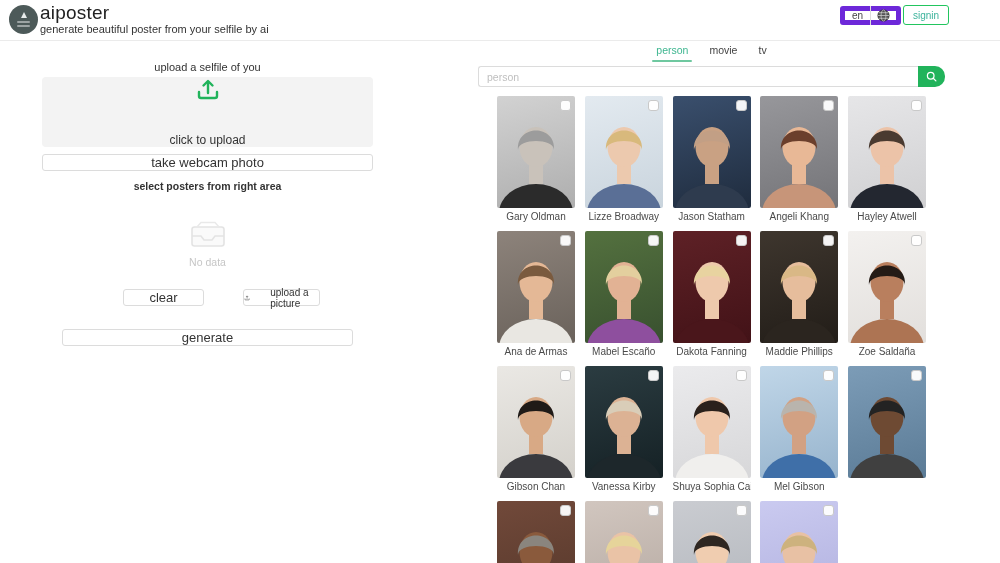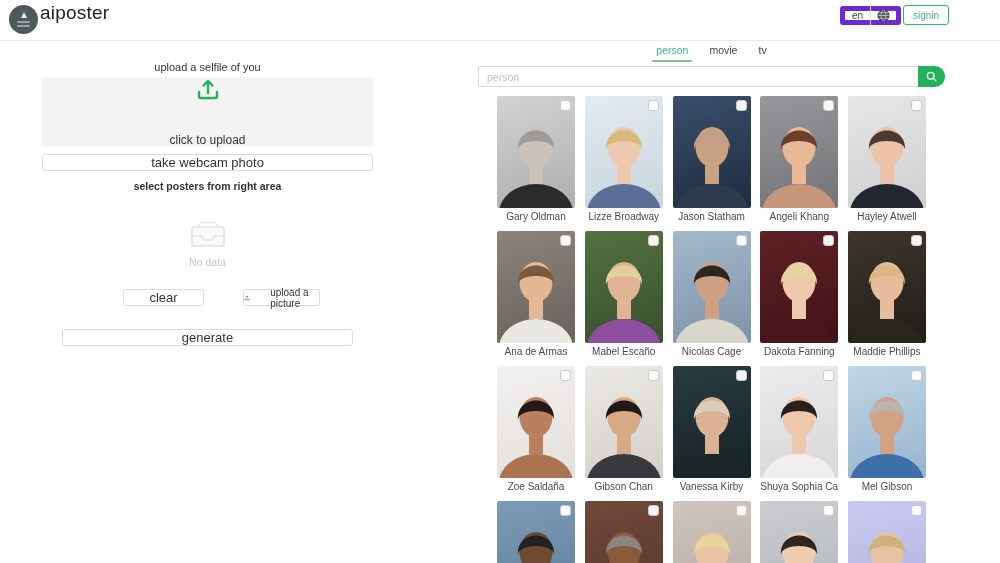--- a/index.html
+++ b/index.html
@@ -66,6 +66,7 @@
       <div class="ln ln2"></div>
     </div>
     <div class="app-title">aiposter</div>
+    <div class="app-subtitle">generate beautiful poster from your selfile by ai</div>
 
     <div class="lang-box">
       <span class="code">en</span>

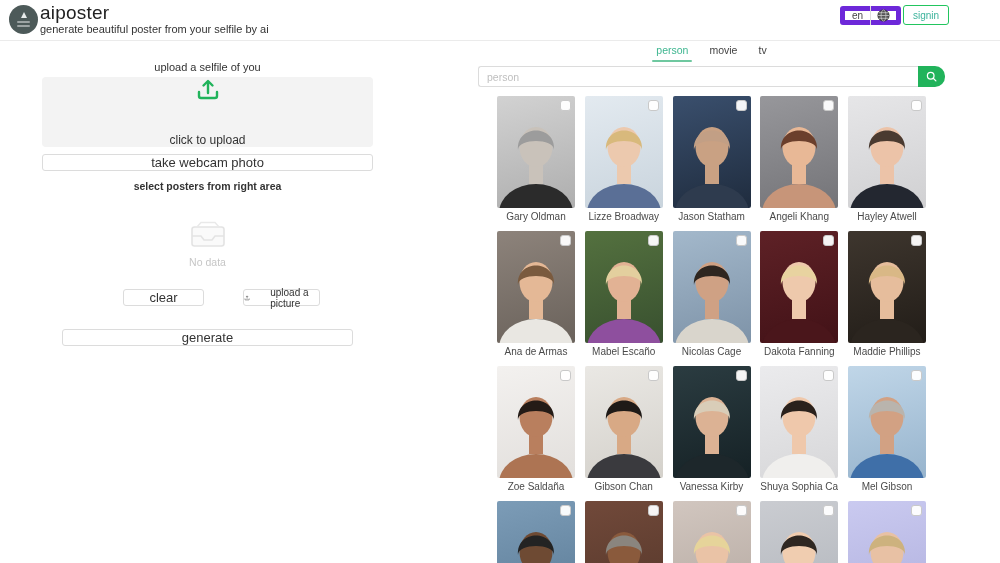--- a/index.html
+++ b/index.html
@@ -223,18 +223,6 @@
     <div class="p-name">Mabel Escaño</div>
   </div>
       <div class="card">
-    <div class="photo" style="background: linear-gradient(165deg, rgb(163, 184, 203), rgb(126, 147, 168));">
-      <svg width="78" height="112" viewBox="0 0 78 112">
-        <rect class="p-neck" x="32" y="68" width="14" height="20" fill="#cfa184"></rect>
-        <ellipse class="p-shirt" cx="39" cy="117" rx="37" ry="29" fill="#d9d5cc"></ellipse>
-        <ellipse class="p-skin" cx="39" cy="51" rx="16.5" ry="20" fill="#cfa184"></ellipse>
-        <path class="p-hair" d="M21,54 C19,28 59,28 57,54 C57,42 21,42 21,54 Z" fill="#2e2620"></path>
-      </svg>
-      <div class="checkbox"></div>
-    </div>
-    <div class="p-name">Nicolas Cage</div>
-  </div>
-      <div class="card">
     <div class="photo" style="background: linear-gradient(165deg, rgb(94, 33, 38), rgb(66, 18, 23));">
       <svg width="78" height="112" viewBox="0 0 78 112">
         <rect class="p-neck" x="32" y="68" width="14" height="20" fill="#eec9ac"></rect>

